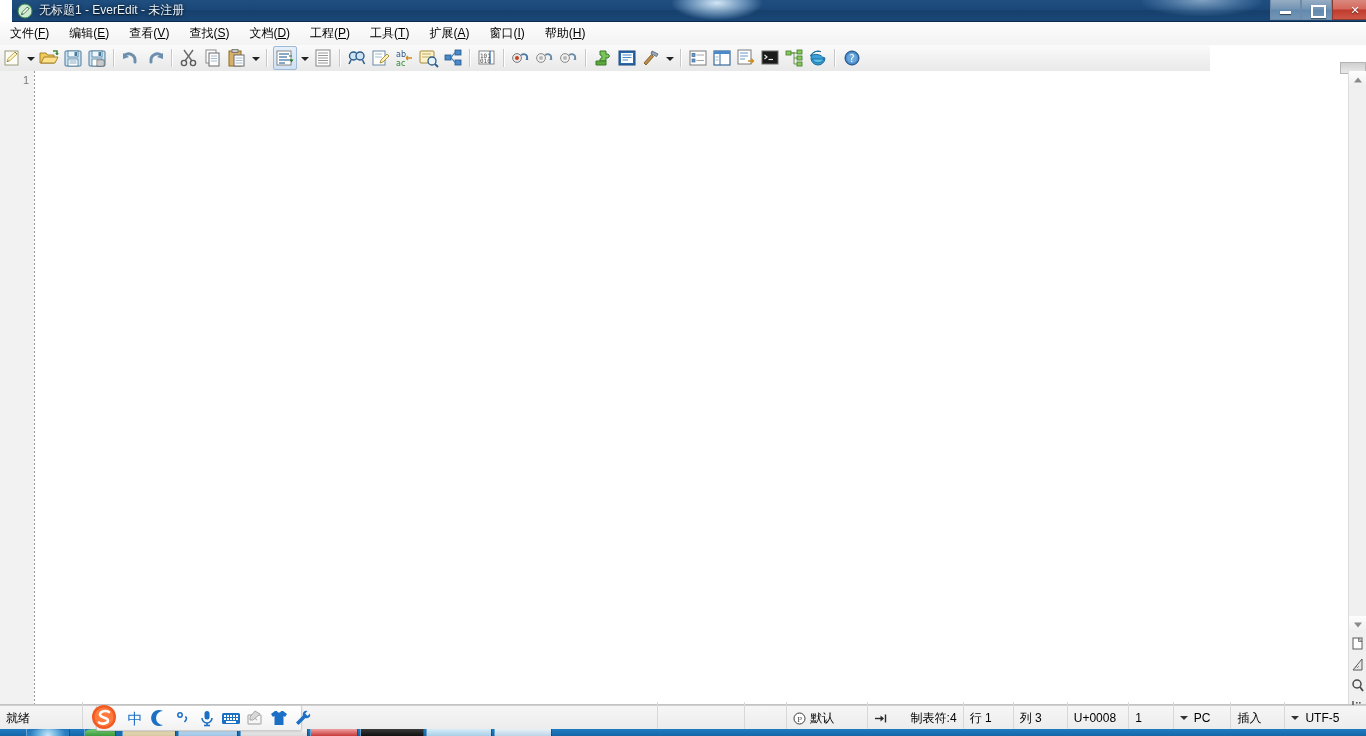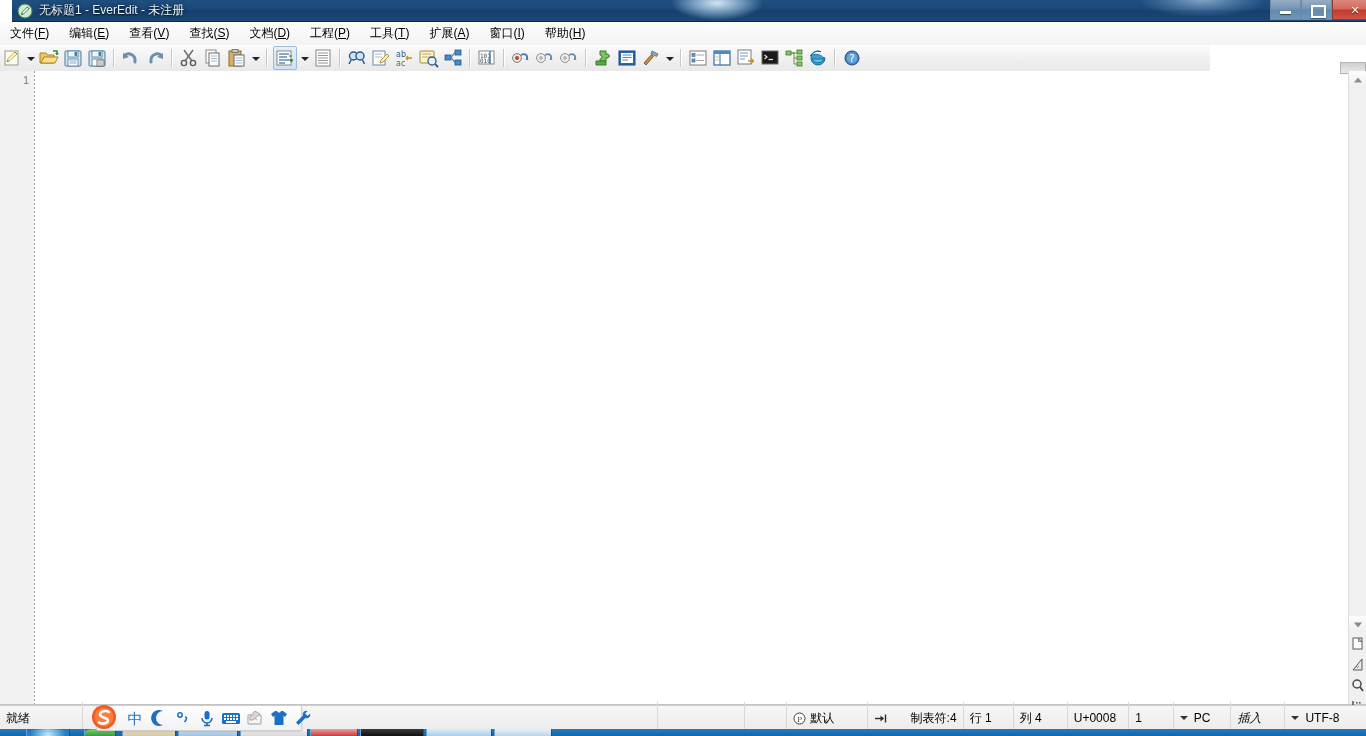--- a/index.html
+++ b/index.html
@@ -617,7 +617,7 @@
       <span>行 1</span>
     </div>
     <div class="sb-cell" style="width:56px;">
-      <span>列 4</span>
+      <span>列 3</span>
     </div>
     <div class="sb-cell" style="width:64px;">
       <span>U+0008</span>

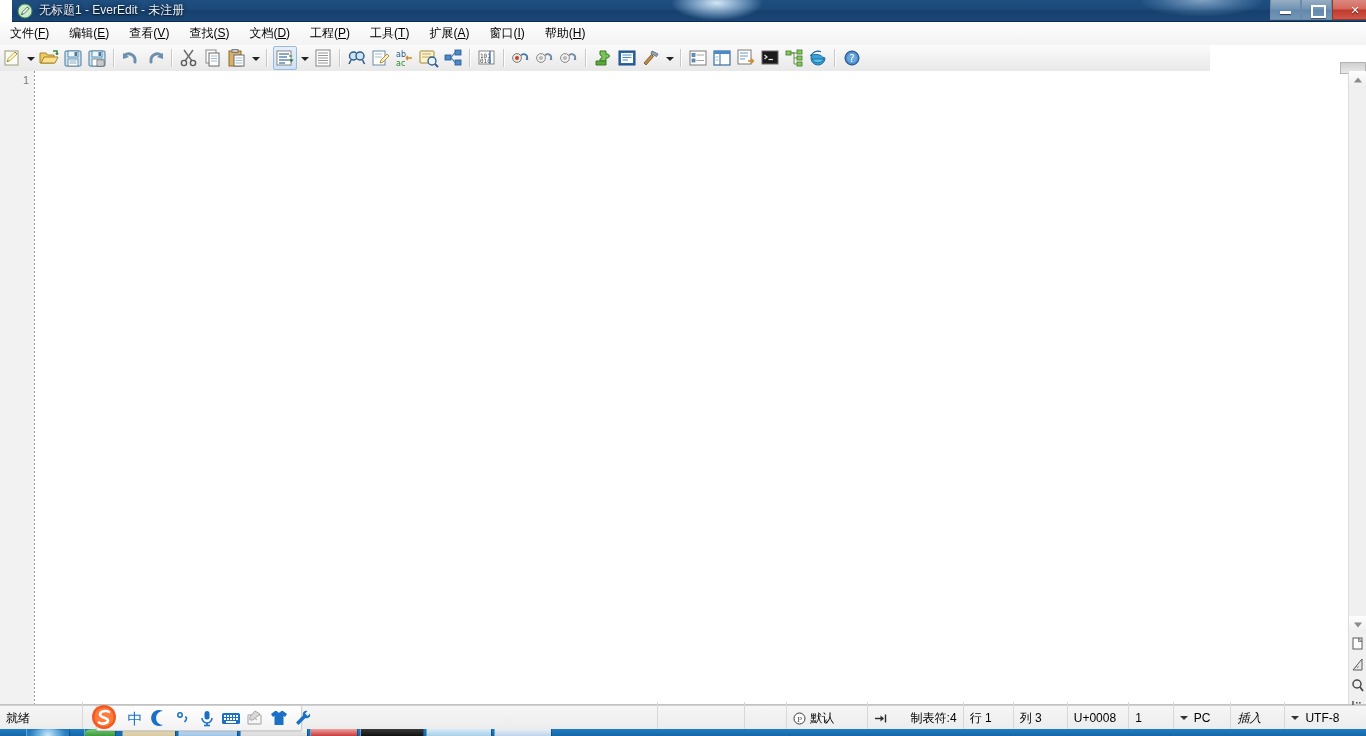--- a/index.html
+++ b/index.html
@@ -629,7 +629,7 @@
       <span class="sb-caret"></span>
       <span>PC</span>
     </div>
-    <div class="sb-cell" style="width:56px;font-style:italic;">
+    <div class="sb-cell" style="width:56px;">
       <span>插入</span>
     </div>
     <div class="sb-cell noborder" style="width:84px;">

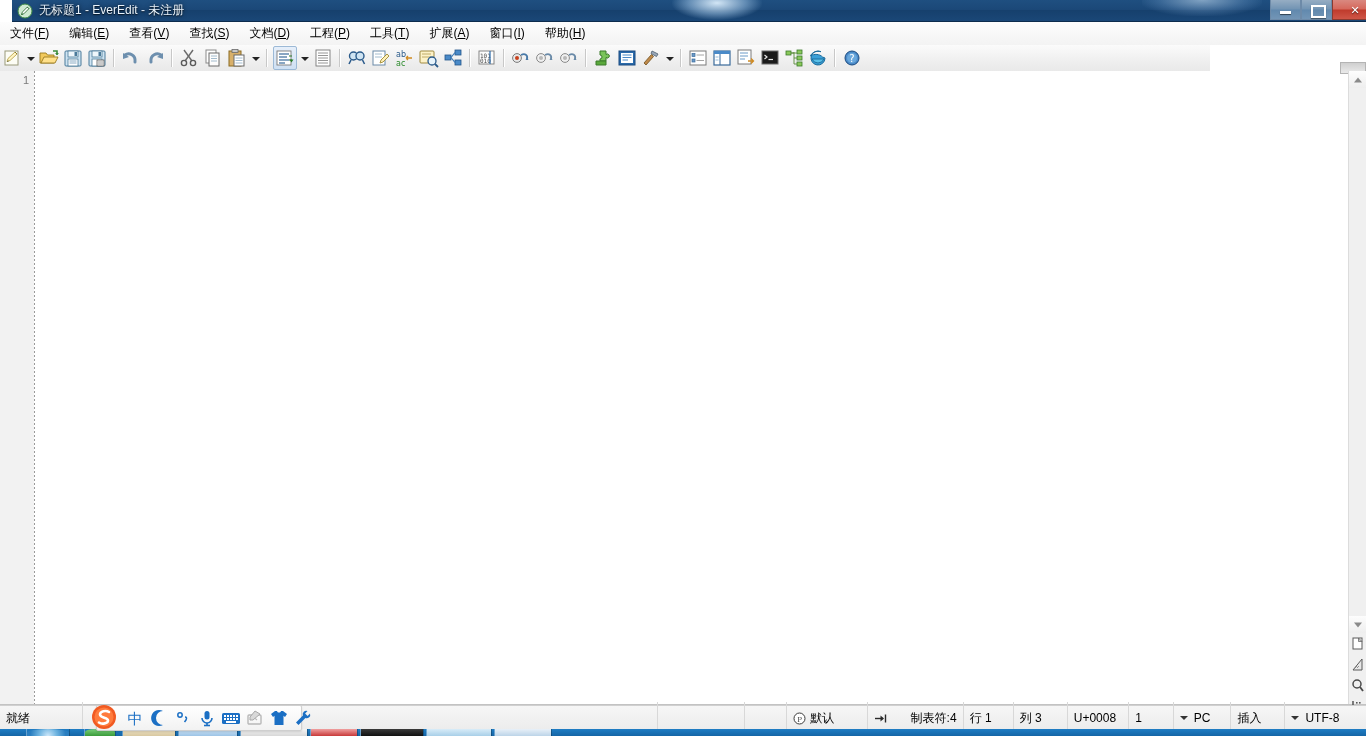--- a/index.html
+++ b/index.html
@@ -634,7 +634,7 @@
     </div>
     <div class="sb-cell noborder" style="width:84px;">
       <span class="sb-caret"></span>
-      <span>UTF-8</span>
+      <span>UTF-5</span>
     </div>
   </div>
 

